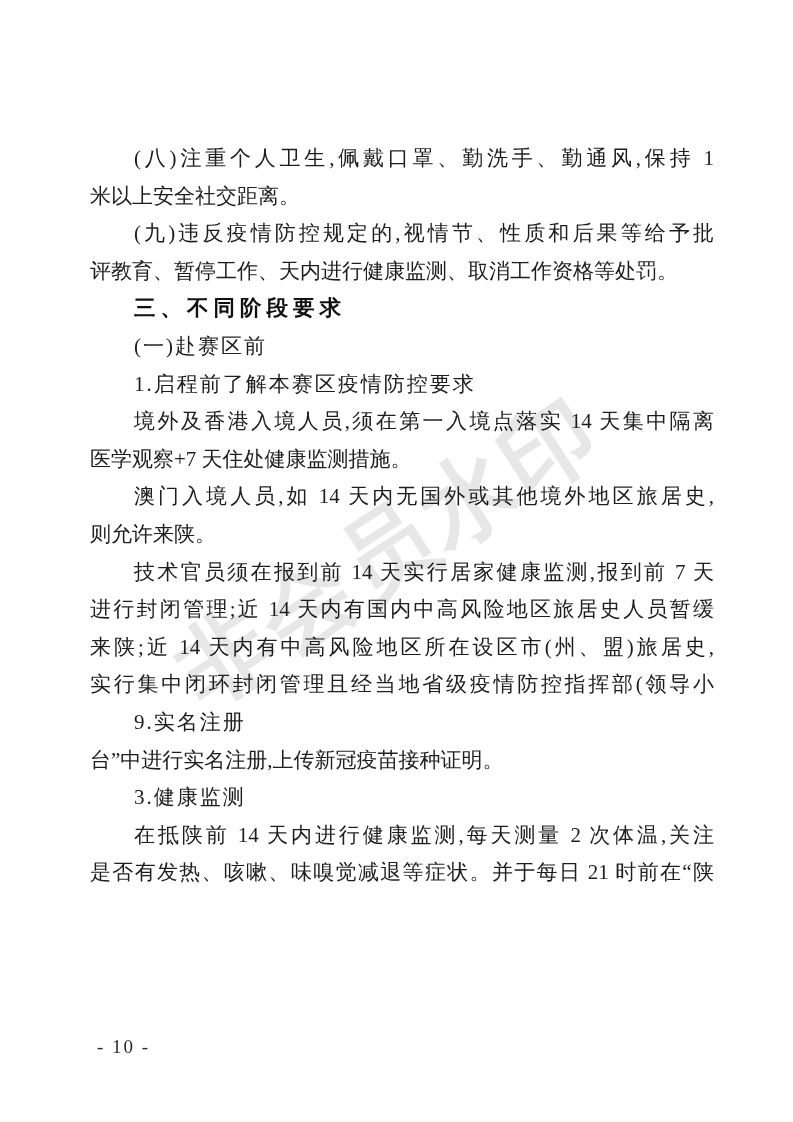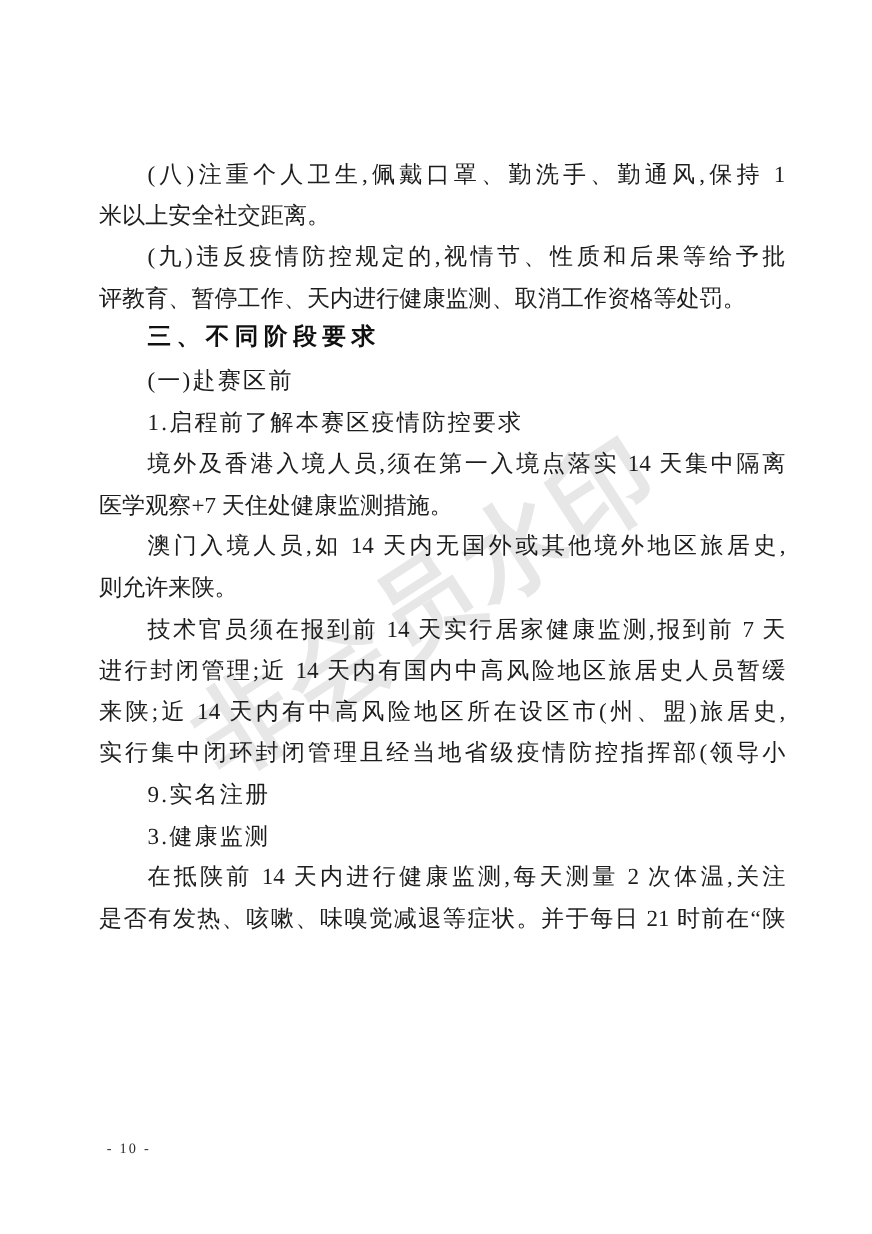--- a/index.html
+++ b/index.html
@@ -50,7 +50,7 @@
   }
   .indent{padding-left:44px;}
   .heading{
-    font-family:Liberation Mono, monospace;
+    font-family:Liberation Serif, serif;
     font-weight:700;
     letter-spacing:5px;
     color:#101010;

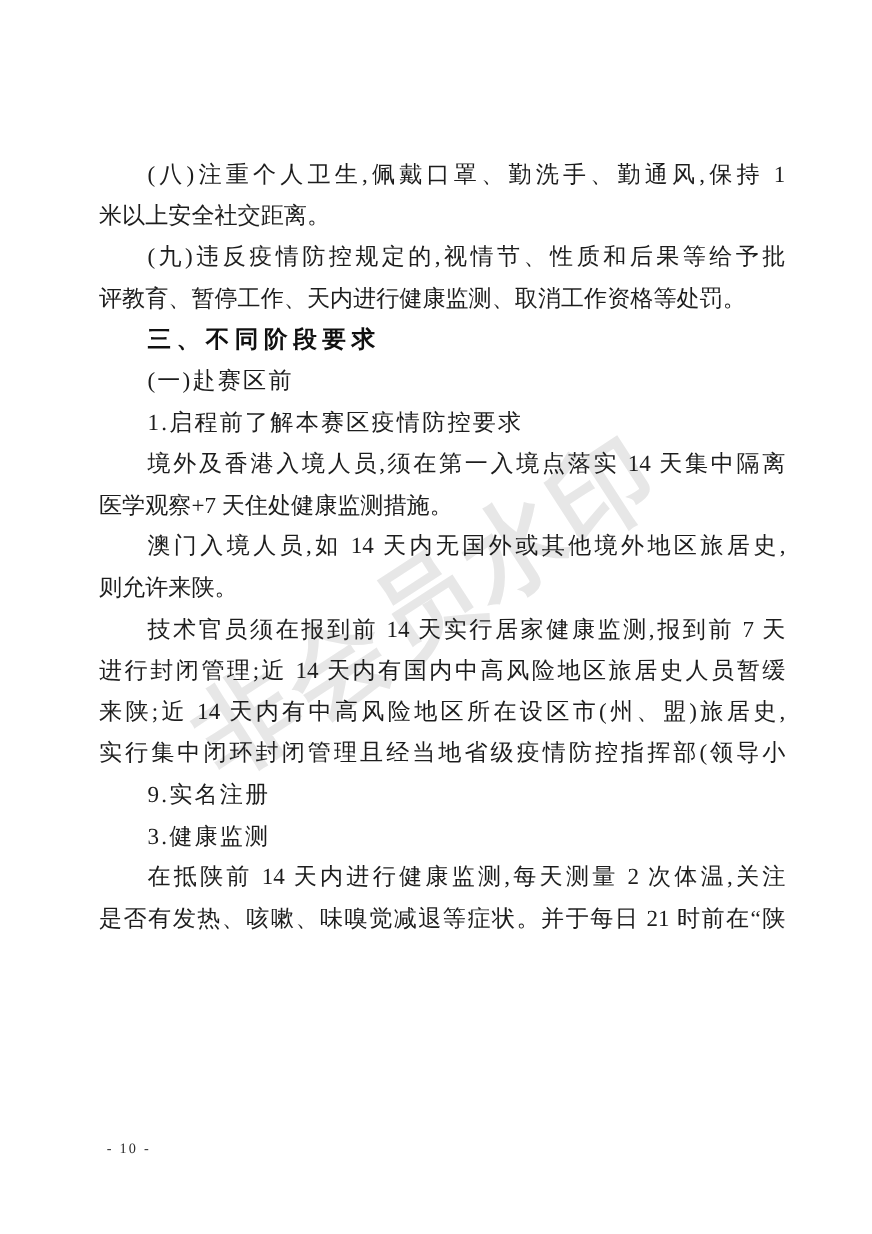--- a/index.html
+++ b/index.html
@@ -91,6 +91,7 @@
       <div class="line body just">来陕;近 14 天内有中高风险地区所在设区市(州、盟)旅居史,</div>
       <div class="line body just">实行集中闭环封闭管理且经当地省级疫情防控指挥部(领导小</div>
       <div class="line subheading indent">9.实名注册</div>
+      <div class="line body">台”中进行实名注册,上传新冠疫苗接种证明。</div>
       <div class="line subheading indent">3.健康监测</div>
       <div class="line body indent just">在抵陕前 14 天内进行健康监测,每天测量 2 次体温,关注</div>
       <div class="line body just">是否有发热、咳嗽、味嗅觉减退等症状。并于每日 21 时前在“陕</div>

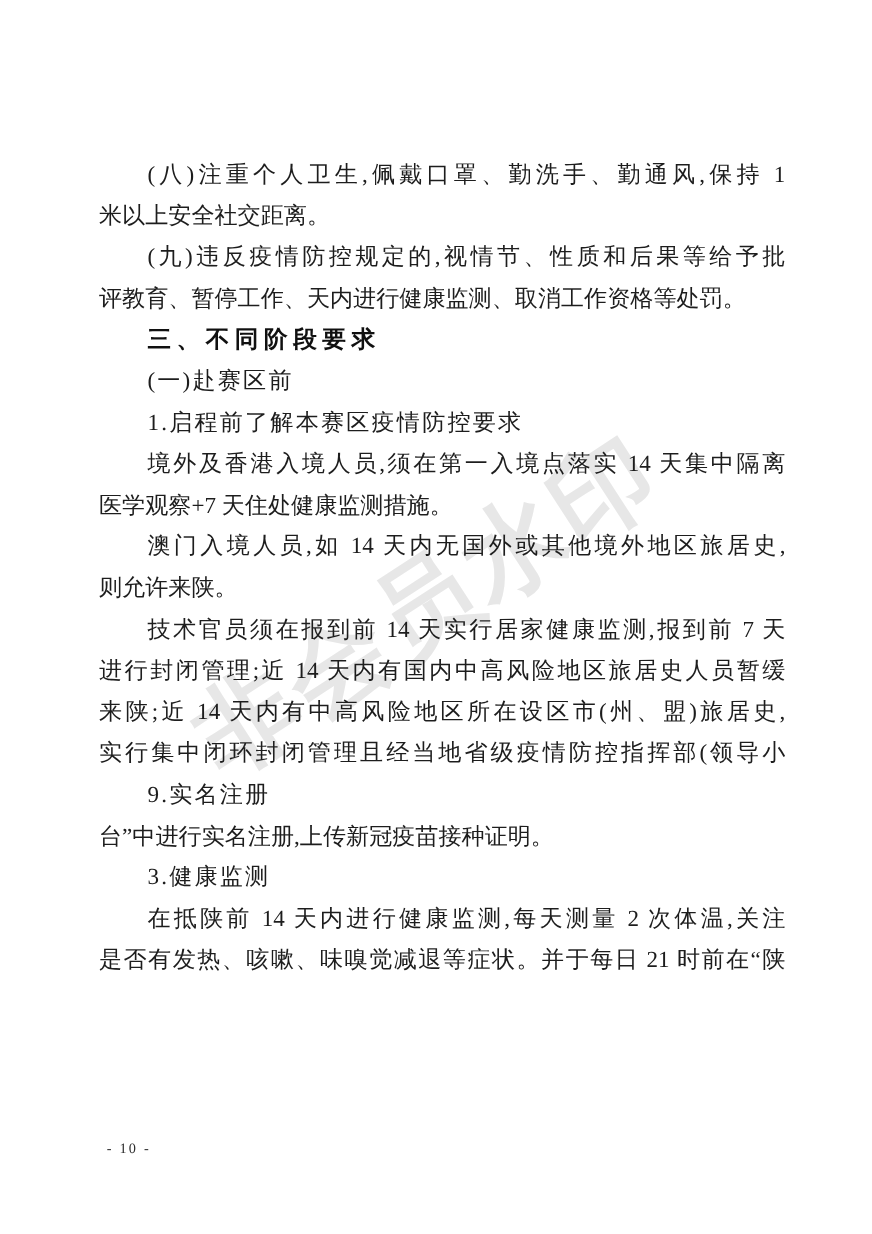--- a/index.html
+++ b/index.html
@@ -62,7 +62,7 @@
   .pagenum{
     position:absolute;
     left:97px;top:1036px;
-    font-size:13px;
+    font-size:19px;
     letter-spacing:2px;
     color:#2a2a2a;
     z-index:1;

